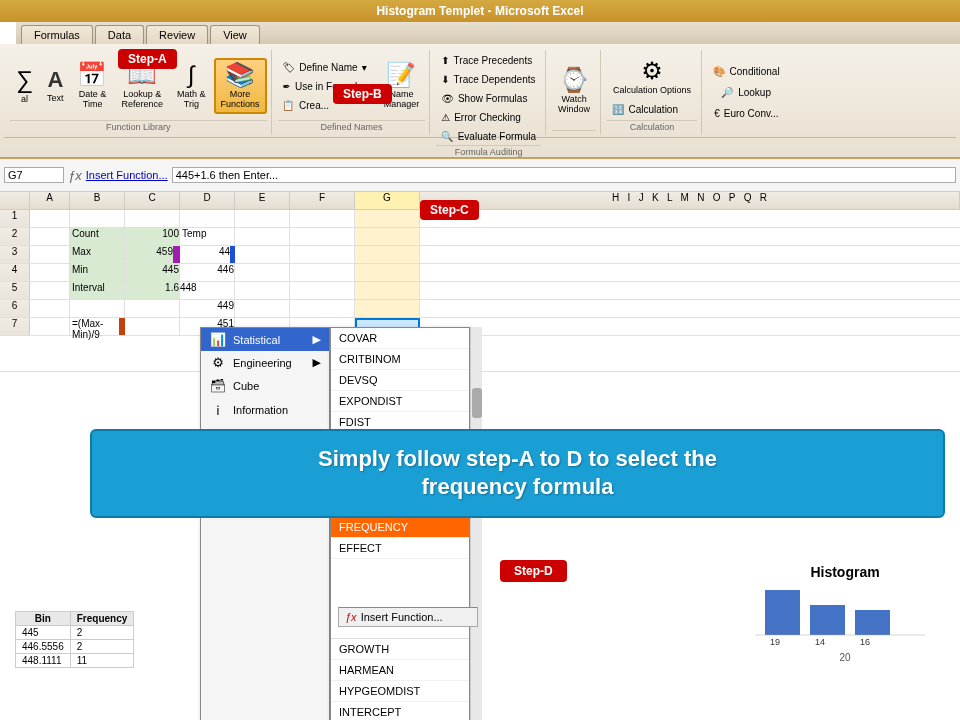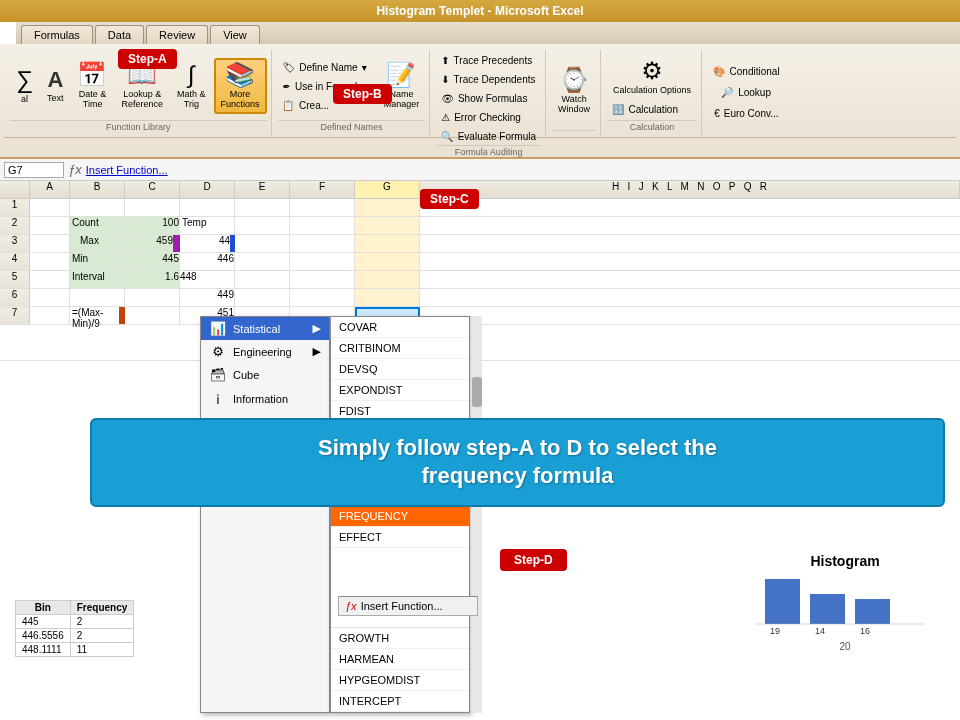--- a/index.html
+++ b/index.html
@@ -88,7 +88,7 @@
       background: #f5f5f5;
       border-bottom: 1px solid #ccc;
       padding: 2px 4px;
-      height: 22px;
+      height: 33px;
       gap: 4px;
     }
     .name-box {

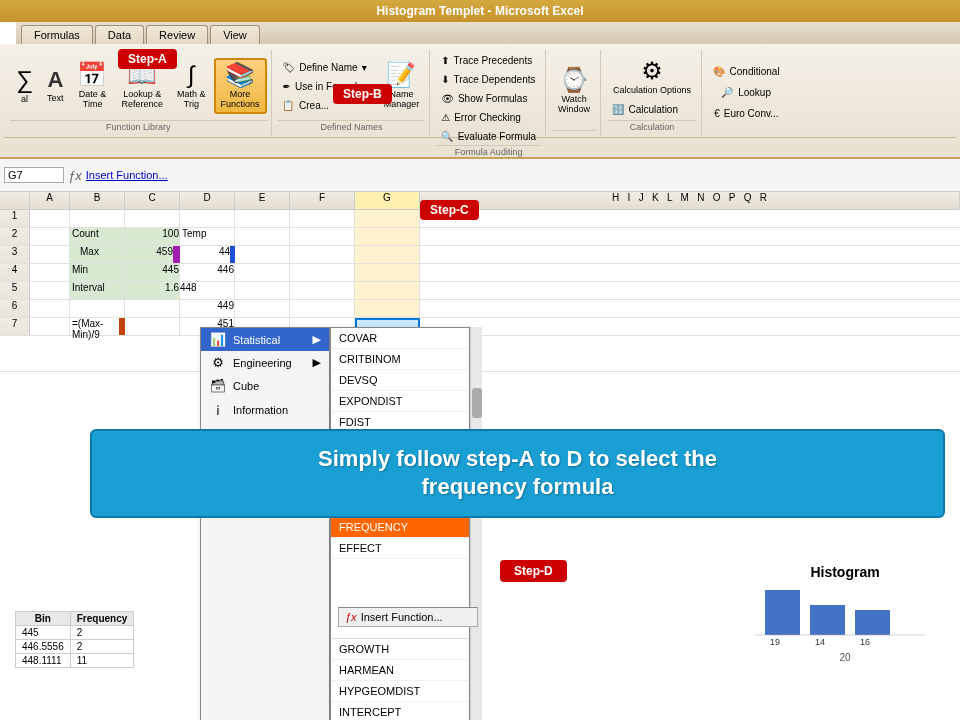--- a/index.html
+++ b/index.html
@@ -433,6 +433,7 @@
   <input class="name-box" value="G7" readonly="" style="">
   <span class="formula-icon">ƒx</span>
   <span style="font-size:11px;color:#0000cc;cursor:pointer;text-decoration:underline;">Insert Function...</span>
+  <input class="formula-input" value="445+1.6 then Enter..." readonly="" style="flex: 1 1 0%;">
 </div>
 
 <div class="main-content" style="position:relative;height:481px;">

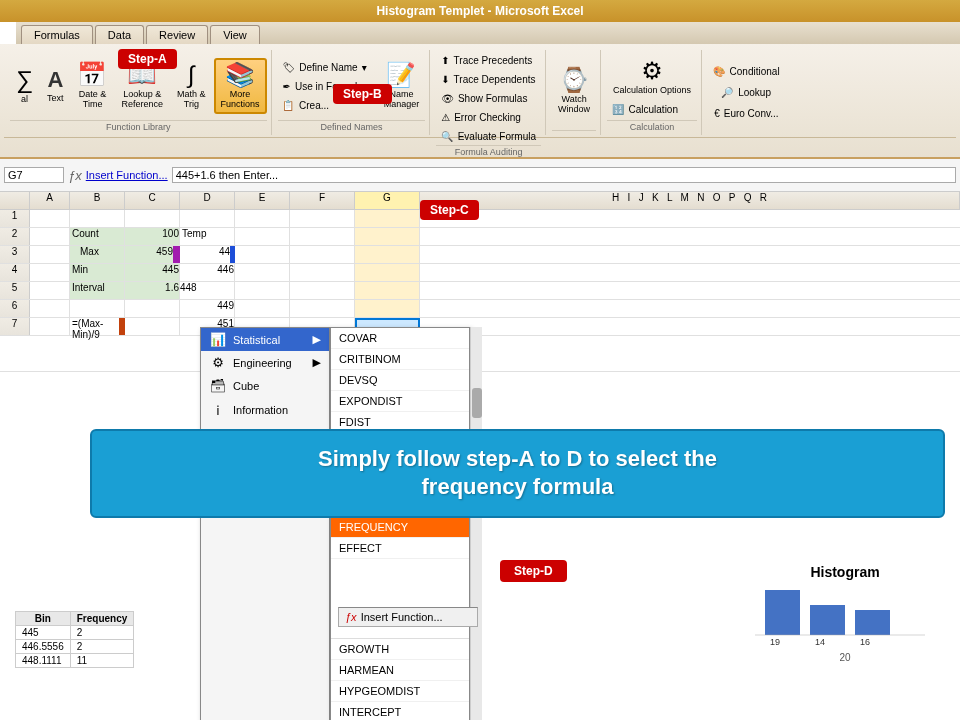--- a/index.html
+++ b/index.html
@@ -481,7 +481,7 @@
     <div style="display:flex;border-bottom:1px solid #e0e0e0;height:18px;">
       <div style="width:30px;background:linear-gradient(to bottom,#f0ece4,#e8e4dc);text-align:center;font-size:10px;border-right:1px solid #ccc;">3</div>
       <div style="width:40px;border-right:1px solid #e0e0e0;"></div>
-      <div style="width:55px;border-right:1px solid #e0e0e0;font-size:10px;padding-left:10px;background:#d9ead3;">Max</div>
+      <div style="width:55px;border-right:1px solid #e0e0e0;font-size:10px;padding-left:2px;background:#d9ead3;">Max</div>
       <div style="width:55px;border-right:7px solid #a21caf;font-size:10px;text-align:right;background:#d9ead3;">459</div>
       <div style="width:55px;border-right:5px solid #1d4ed8;font-size:10px;text-align:right;">44</div>
       <div style="width:55px;border-right:1px solid #e0e0e0;"></div>

